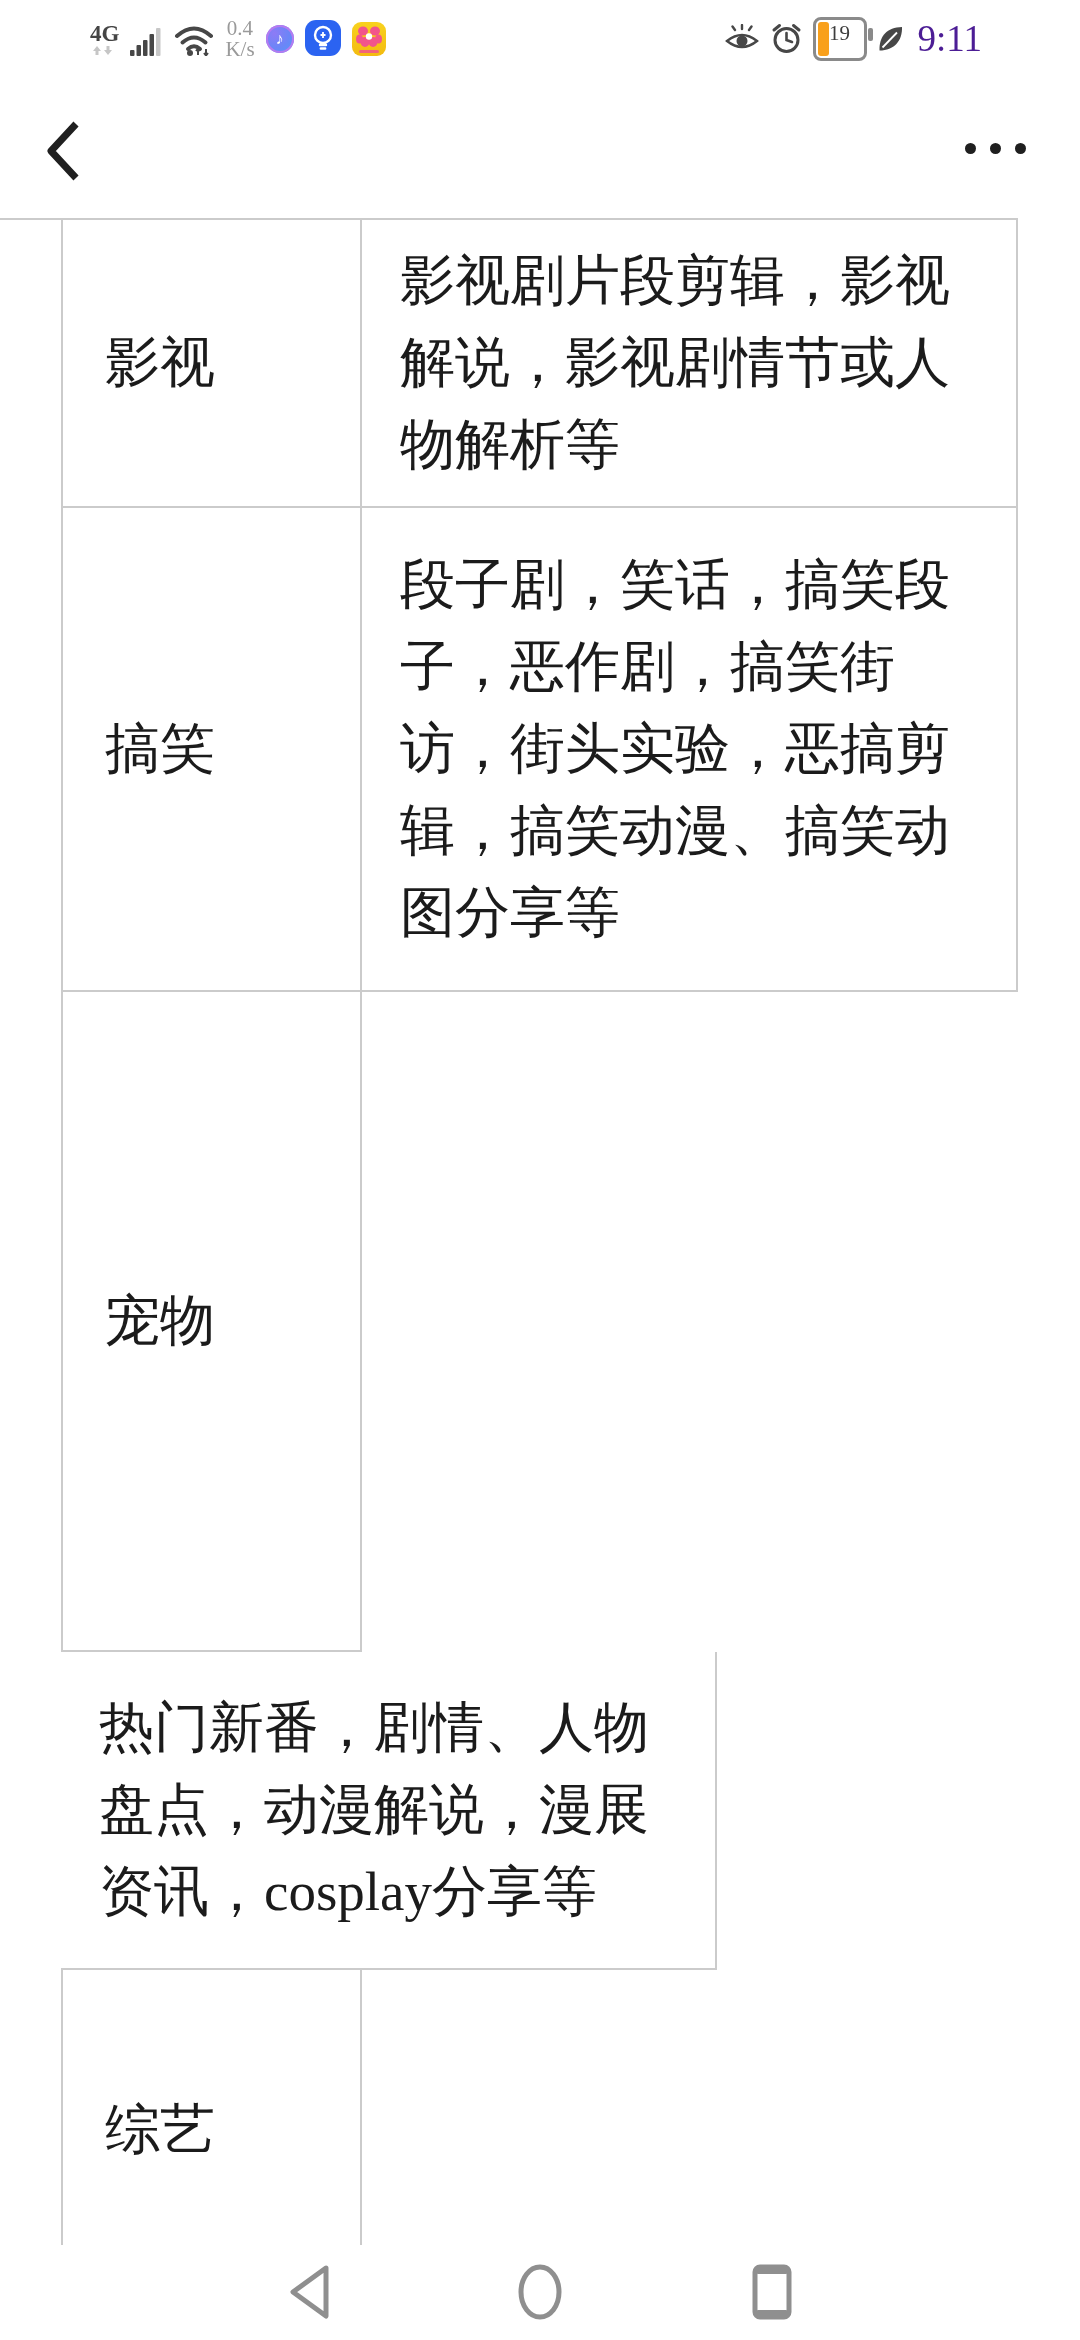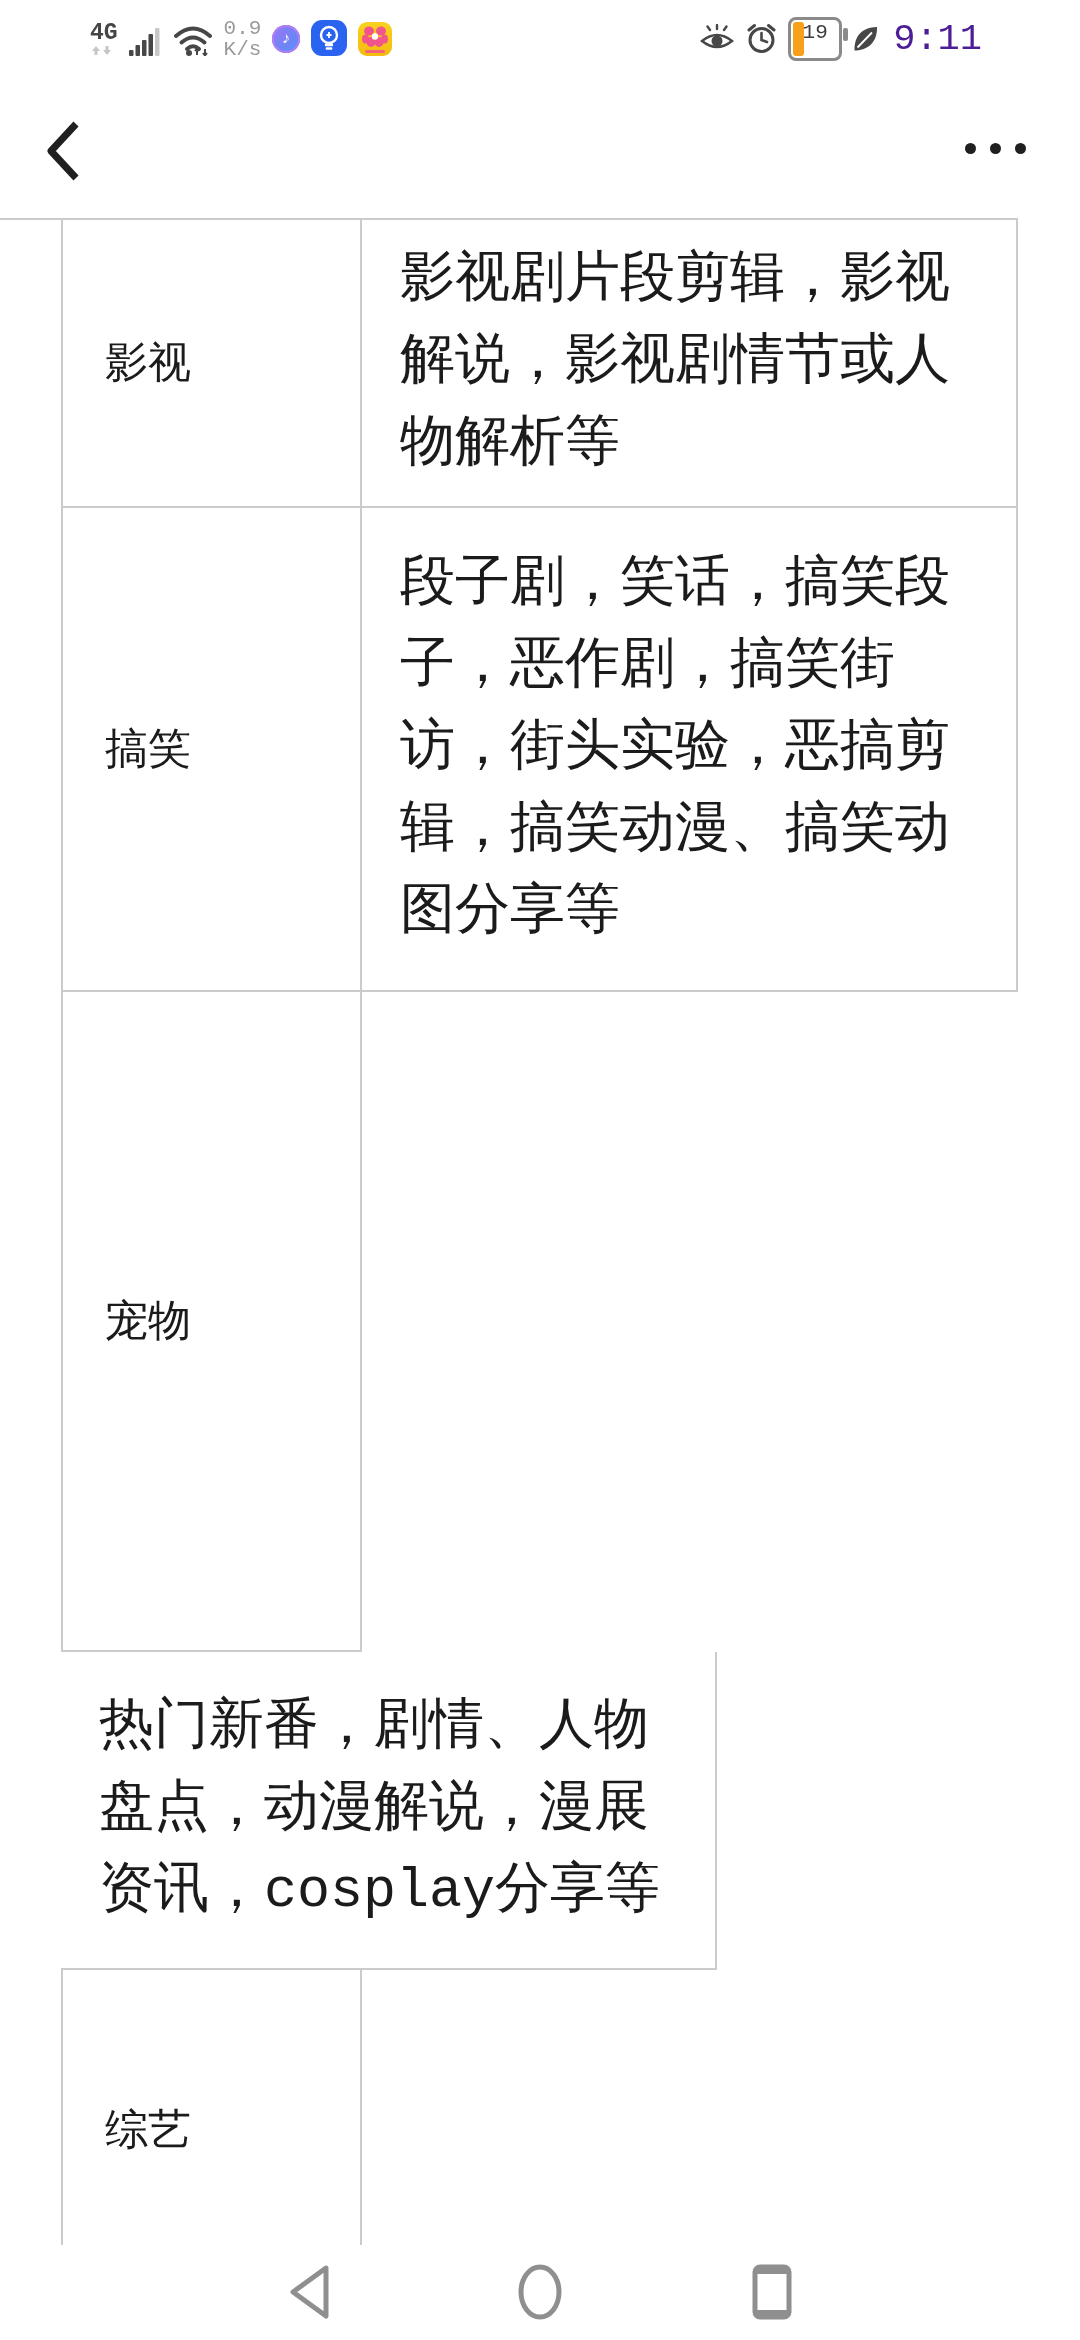--- a/index.html
+++ b/index.html
@@ -4,7 +4,7 @@
 <style>
   html,body{margin:0;padding:0;background:#333;}
   .screen{position:relative;width:1080px;height:2340px;background:#ffffff;
-          font-family:Liberation Mono, monospace;overflow:hidden;}
+          font-family:Liberation Serif, serif;overflow:hidden;}
 
   
   .status-bar{position:absolute;left:0;top:0;width:1080px;height:63px;background:#fff;}

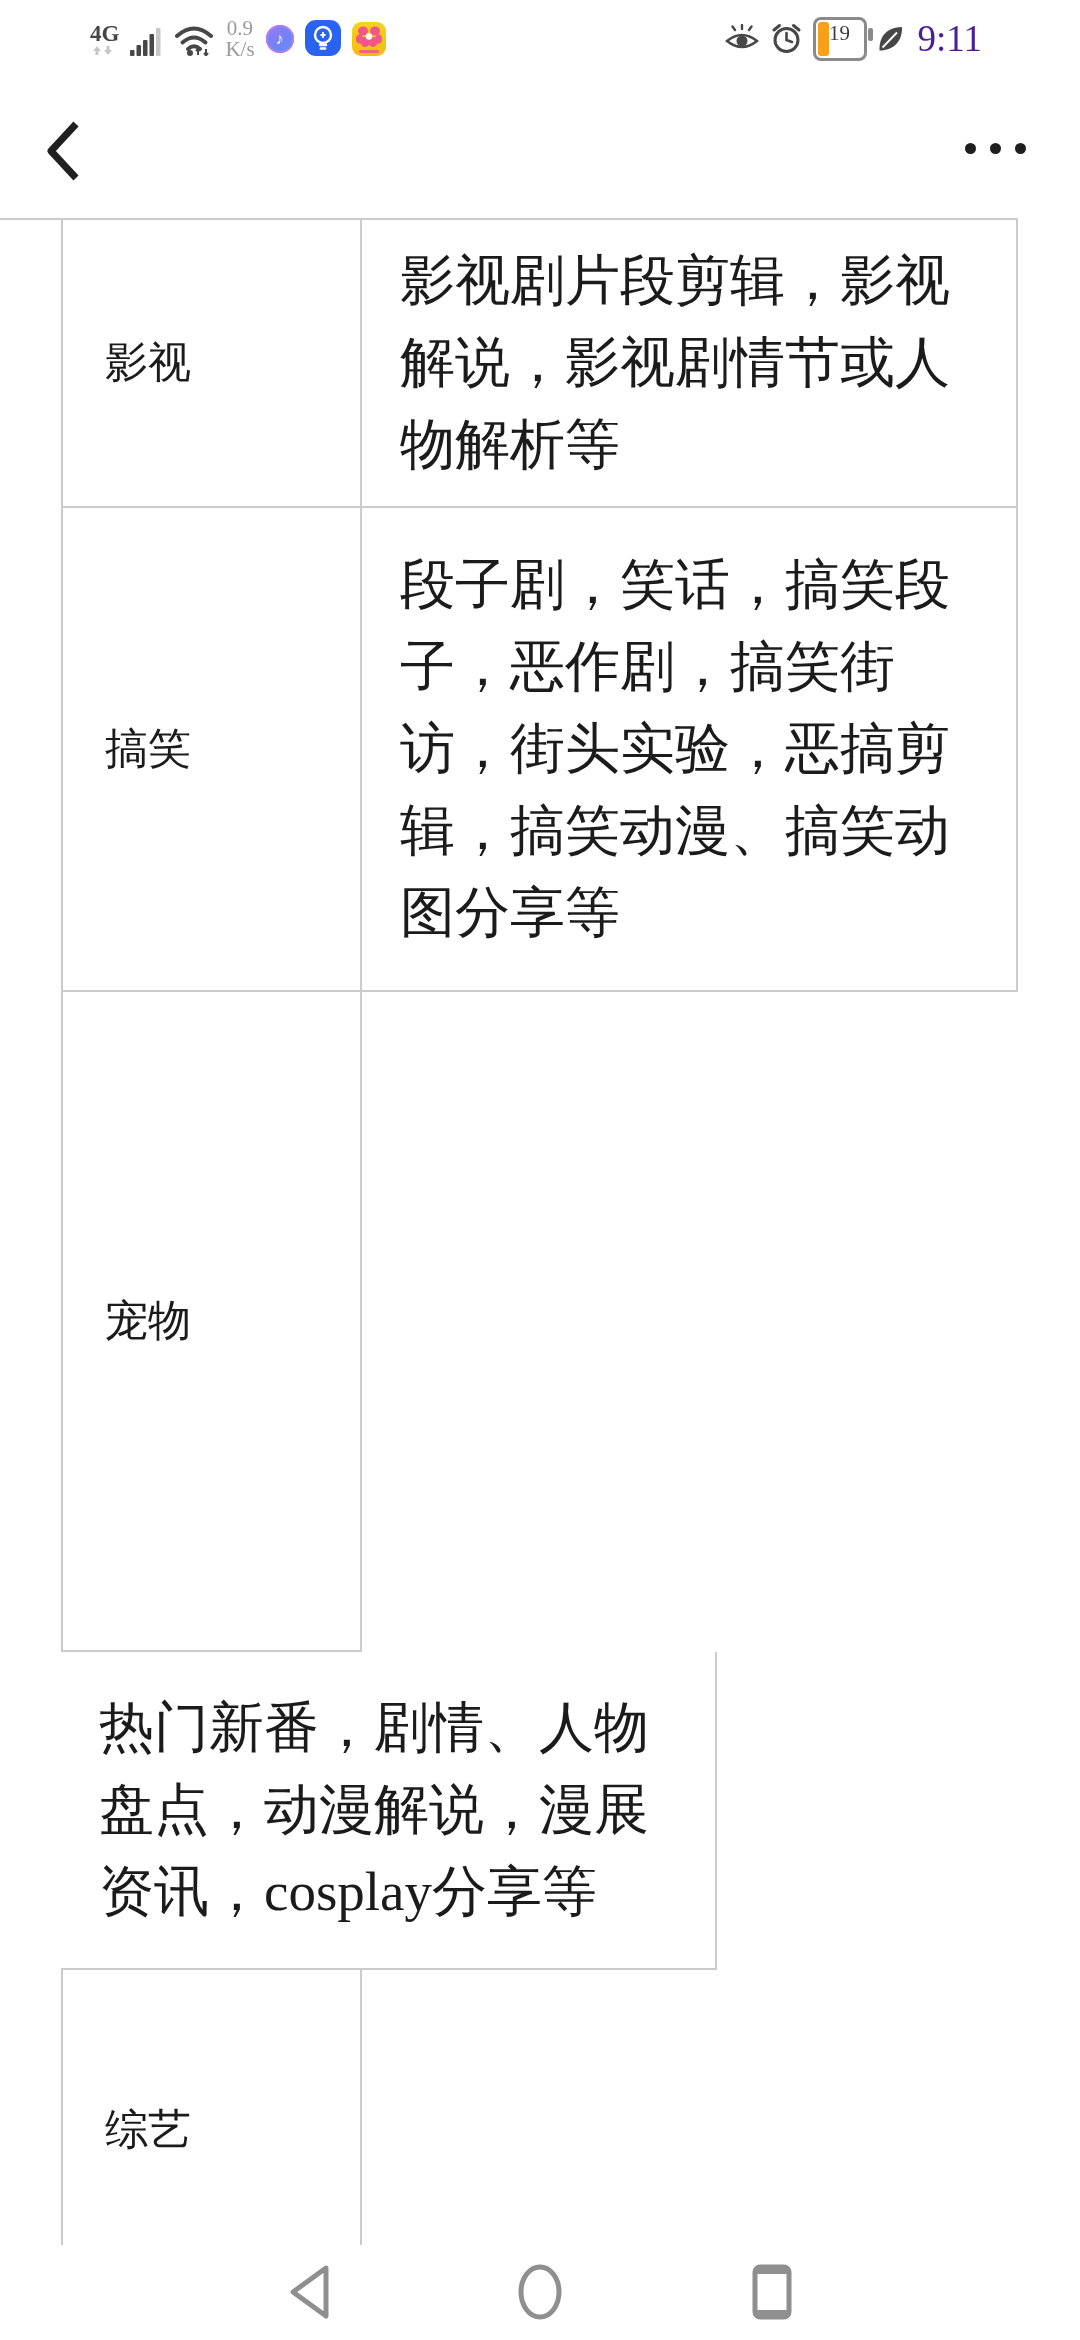--- a/index.html
+++ b/index.html
@@ -79,7 +79,7 @@
         <path d="M32 25 L32 31 M30 29 L32 31.5 L34 29" stroke="#474747" stroke-width="2" fill="none"></path>
       </svg>
       <div class="speed-block">
-        <span>0.9</span>
+        <span>0.4</span>
         <span>K/s</span>
       </div>
       <div class="app-icon icon-music">

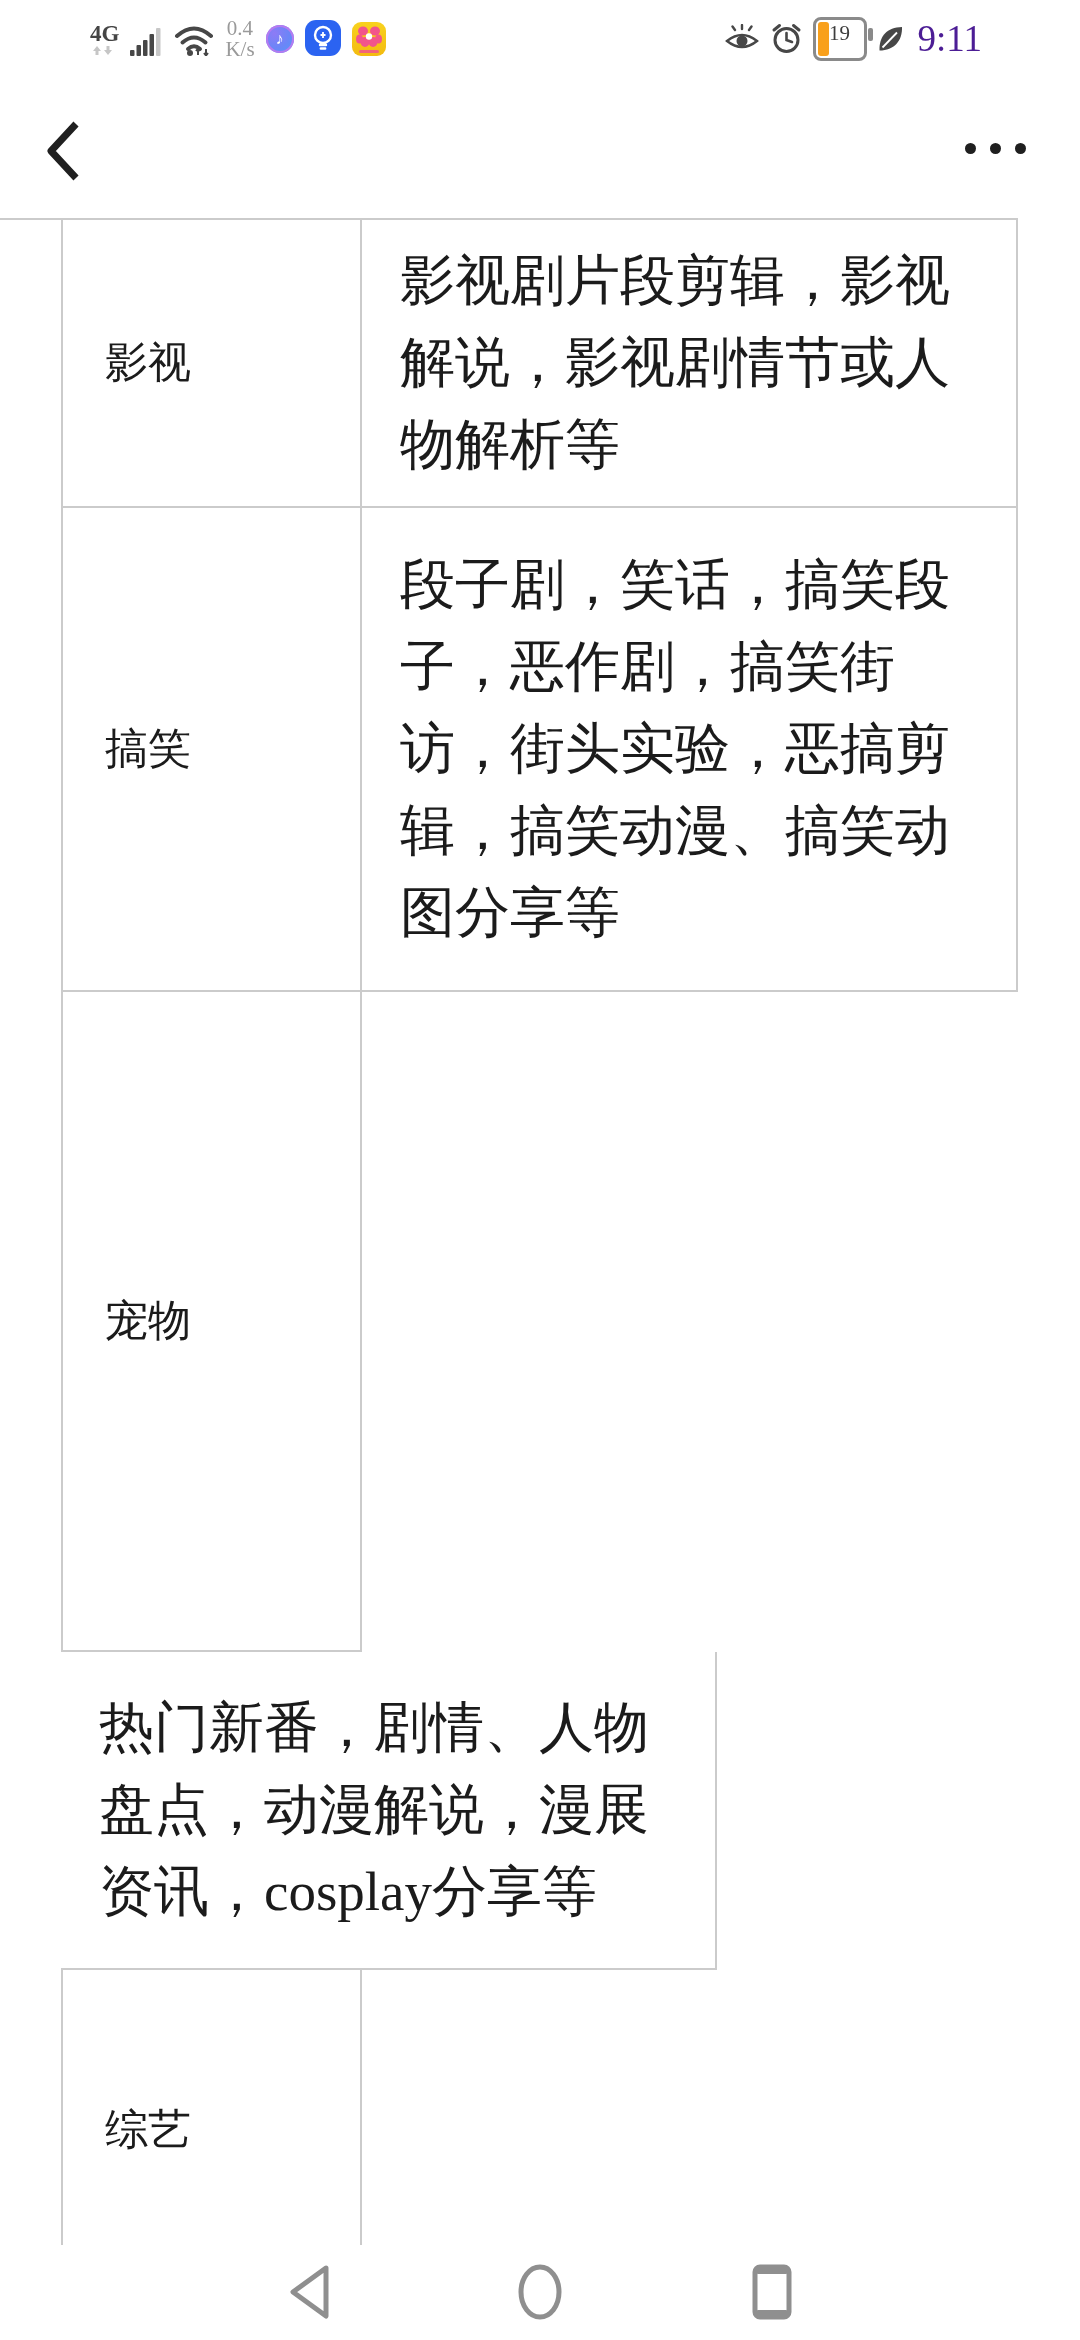--- a/index.html
+++ b/index.html
@@ -38,7 +38,7 @@
   .cell-pad{width:61px;}
   .cell-cat{box-sizing:border-box;width:301px;border-left:2px solid #cbcbcb;border-right:2px solid #cbcbcb;
             border-bottom:2px solid #cbcbcb;display:flex;align-items:center;padding-left:42px;
-            font-size:43px;color:#1b1b1b;}
+            font-size:55px;color:#1b1b1b;}
   .cell-desc{box-sizing:border-box;width:656px;border-right:2px solid #cbcbcb;border-bottom:2px solid #cbcbcb;
              display:flex;align-items:center;padding:16px 38px;font-size:55px;line-height:82px;color:#1b1b1b;
              line-break:strict;word-break:normal;overflow-wrap:break-word;}

